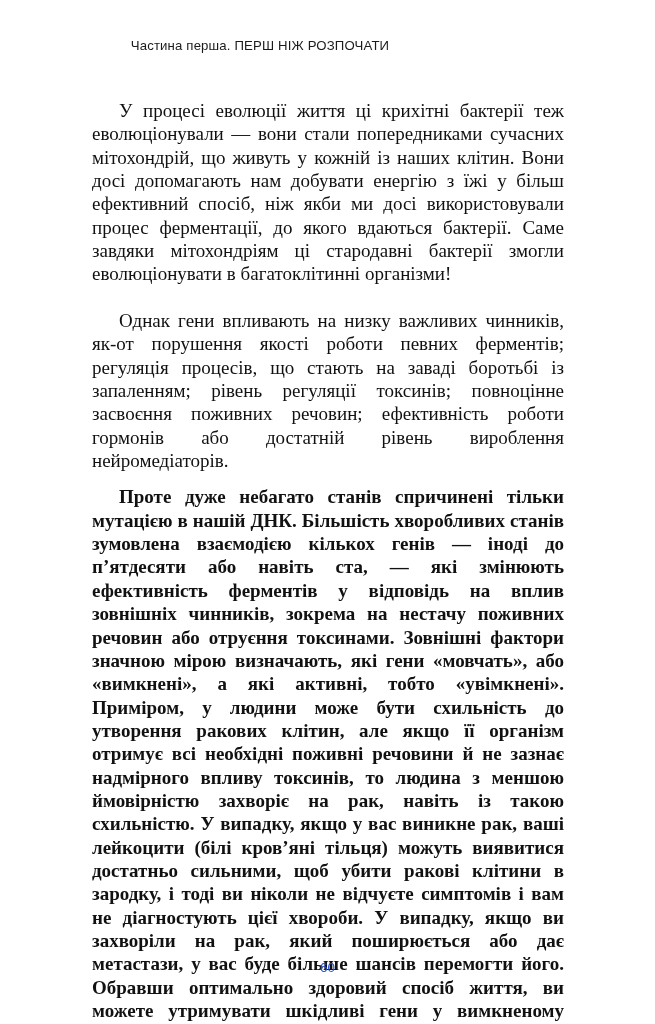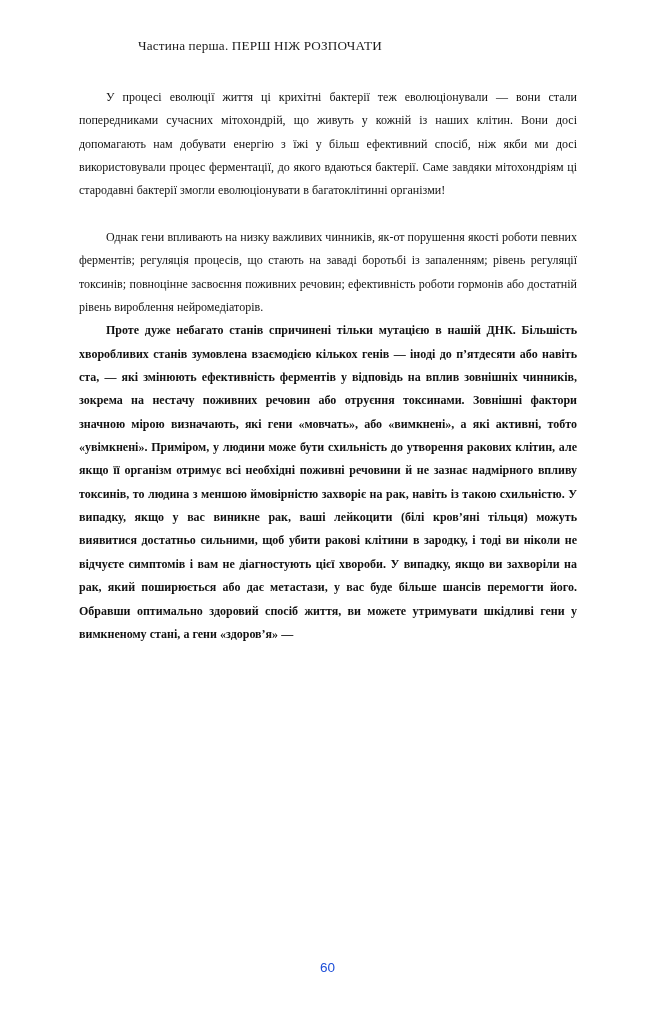--- a/index.html
+++ b/index.html
@@ -30,7 +30,7 @@
     left: 0;
     width: 520px;
     text-align: center;
-    font-family: Liberation Serif, serif;
+    font-family: Liberation Sans, sans-serif;
     font-size: 13.2px;
     letter-spacing: 0.15px;
     color: #1b1b1b;

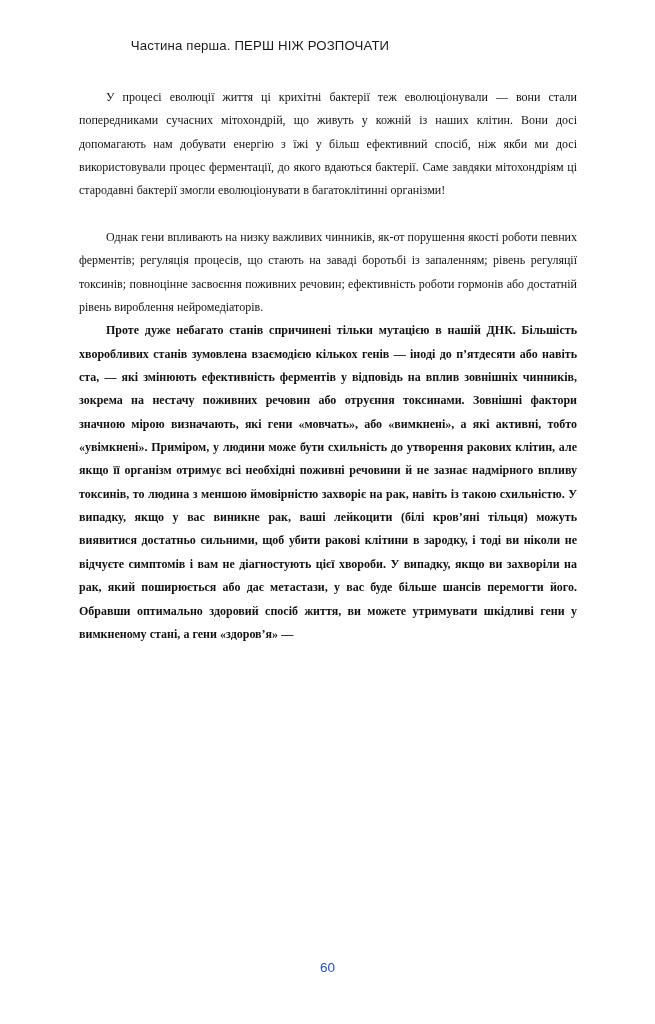--- a/index.html
+++ b/index.html
@@ -46,10 +46,10 @@
     width: 498px;
   }
   .para {
-    margin: 0;
+    margin: 13px;
     text-align: justify;
     text-justify: inter-word;
-    font-size: 12px;
+    font-size: 19px;
     line-height: 23.35px;
     text-indent: 27px;
     hyphens: manual;

